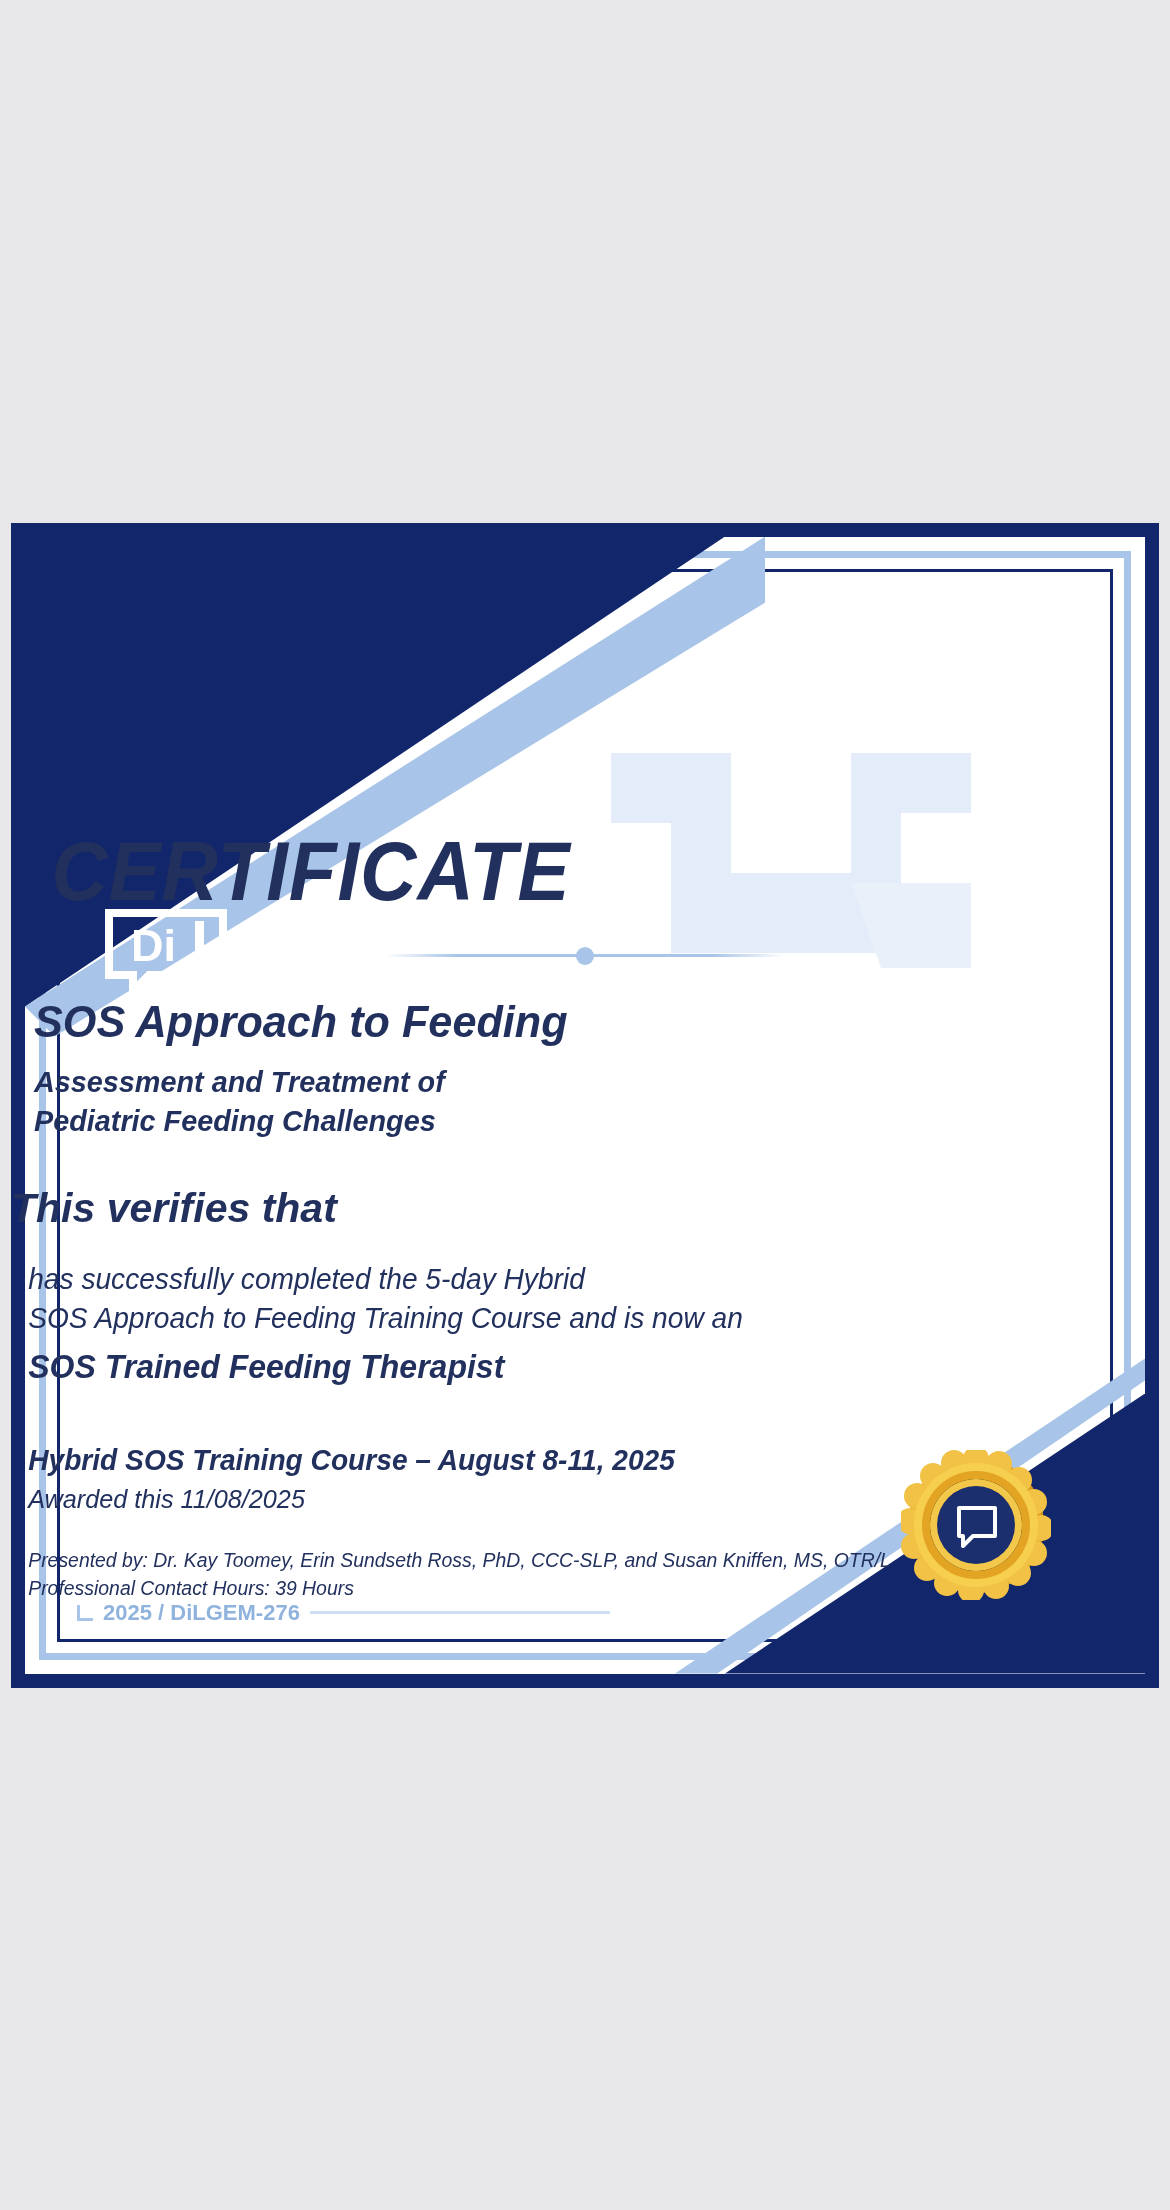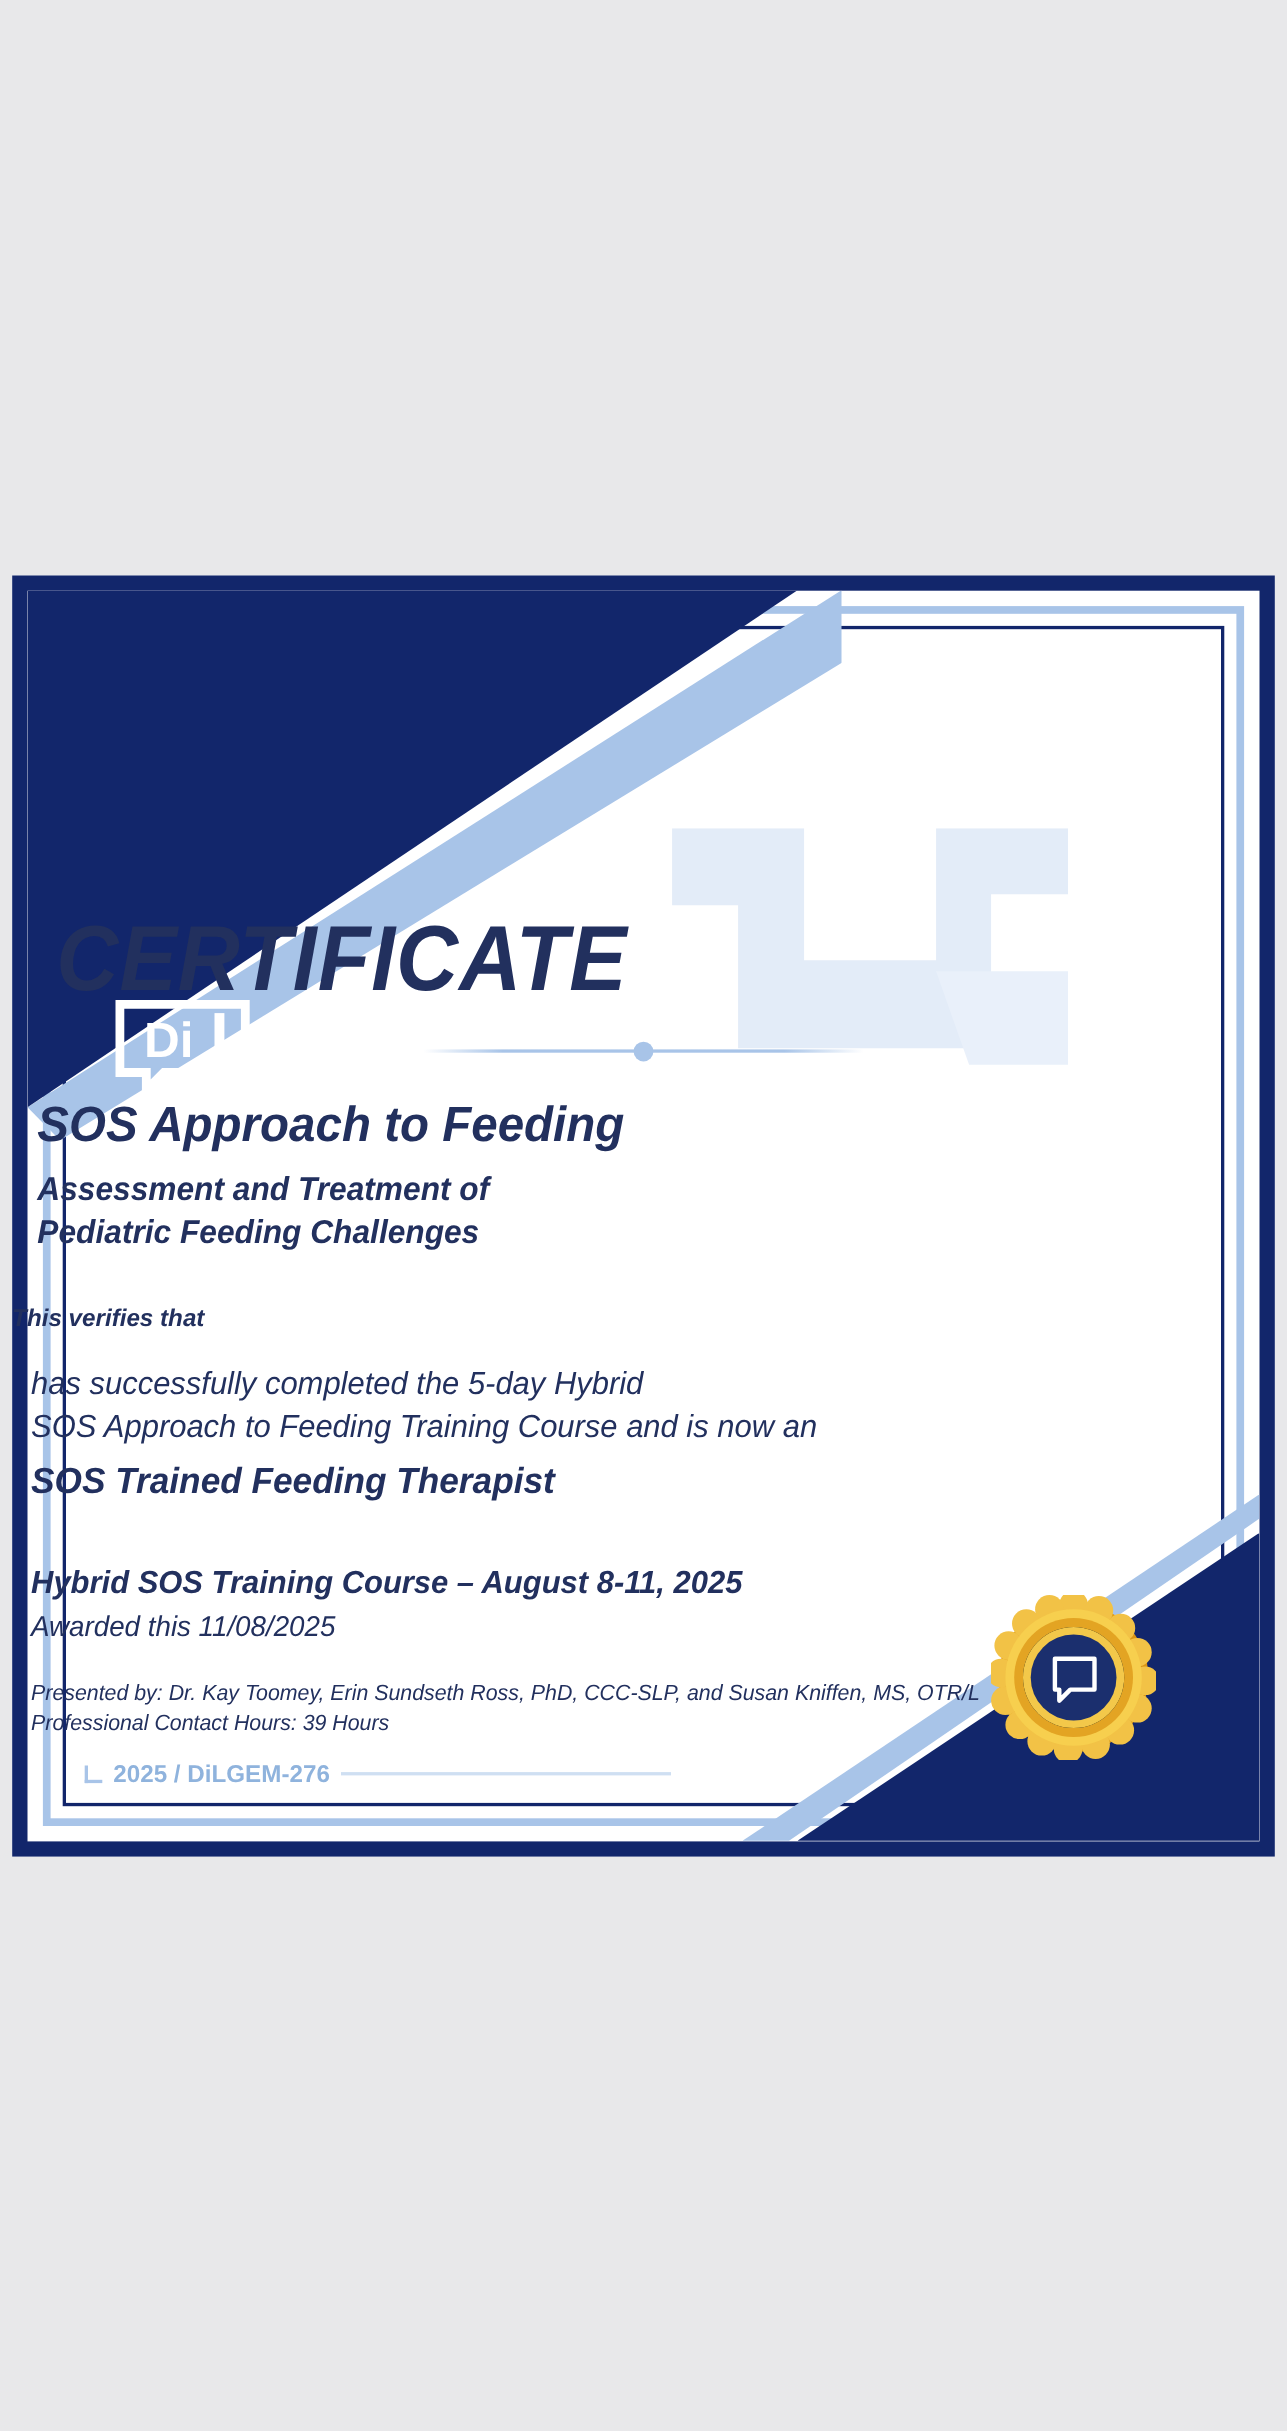--- a/index.html
+++ b/index.html
@@ -136,7 +136,7 @@
 
   .verifies {
     margin-top:44px;
-    font-size:22px;
+    font-size:41px;
     font-weight:bold;
     color:#22305e;
     font-family:"Liberation Sans Narrow","Liberation Sans", sans-serif;

